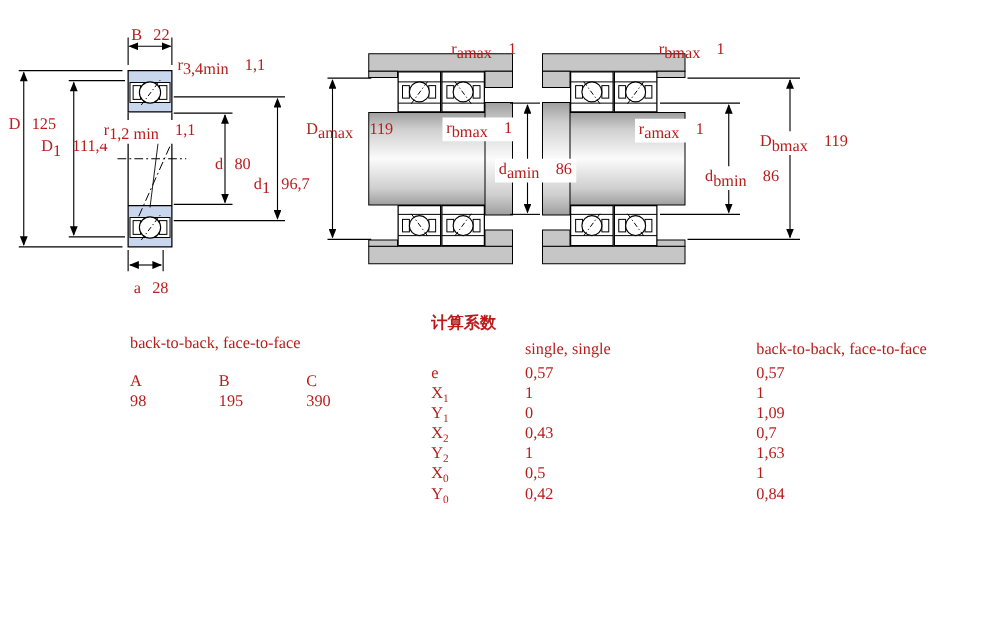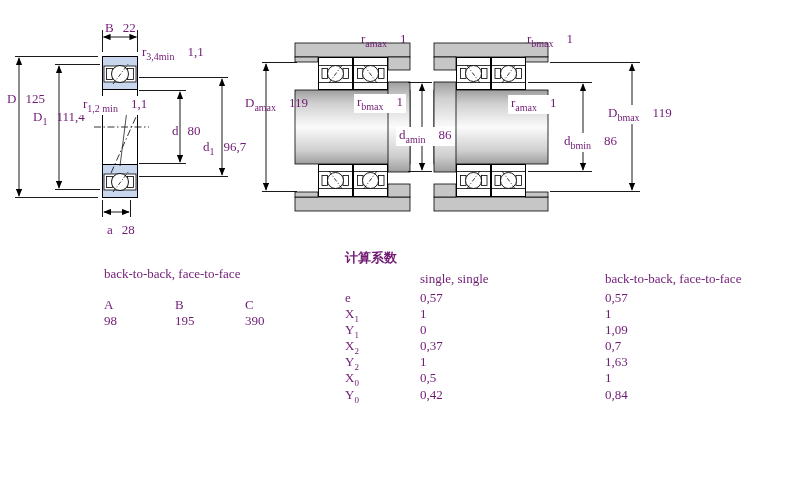--- a/index.html
+++ b/index.html
@@ -4,7 +4,7 @@
 <style>
   html,body{margin:0;padding:0;background:#fff;}
   .canvas{position:relative;width:800px;height:500px;background:#fff;overflow:hidden;
-          font-family:"Liberation Serif",serif;color:#701a75;}
+          font-family:"Liberation Serif",serif;color:#b91c1c;}
   svg.draw{position:absolute;left:0;top:0;}
   .dim{position:absolute;font-size:13px;line-height:1;white-space:nowrap;}
   .dim sub{font-size:10px;line-height:1;}

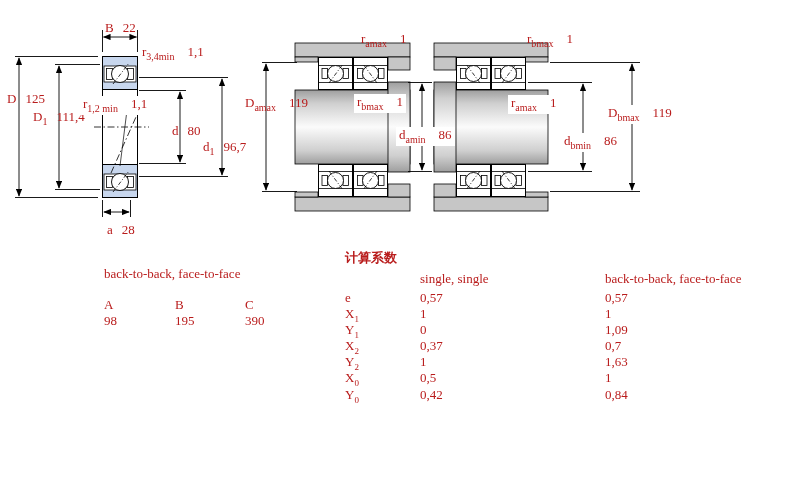--- a/index.html
+++ b/index.html
@@ -7,7 +7,7 @@
           font-family:"Liberation Serif",serif;color:#b91c1c;}
   svg.draw{position:absolute;left:0;top:0;}
   .dim{position:absolute;font-size:13px;line-height:1;white-space:nowrap;}
-  .dim sub{font-size:10px;line-height:1;}
+  .dim sub{font-size:13px;line-height:1;}
   .dim .val{margin-left:9px;}
   .dim .val.g2{margin-left:13px;}
   .wbg{background:#fff;padding:1px 3px;}

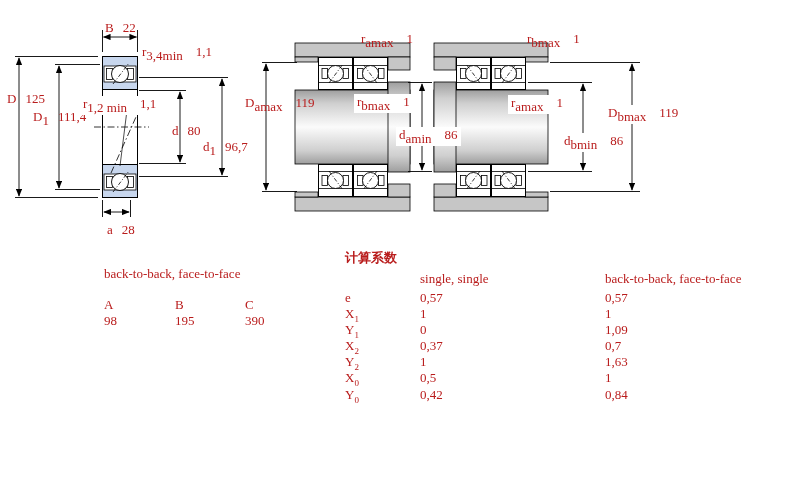--- a/index.html
+++ b/index.html
@@ -189,7 +189,7 @@
     <span class="cell" style="left:260px;top:72px">1,09</span>
 
     <span class="cell" style="left:0;top:88px"><span>X</span><sub>2</sub></span>
-    <span class="cell" style="left:75px;top:88px">0,37</span>
+    <span class="cell" style="left:75px;top:88px">0,43</span>
     <span class="cell" style="left:260px;top:88px">0,7</span>
 
     <span class="cell" style="left:0;top:104px"><span>Y</span><sub>2</sub></span>

